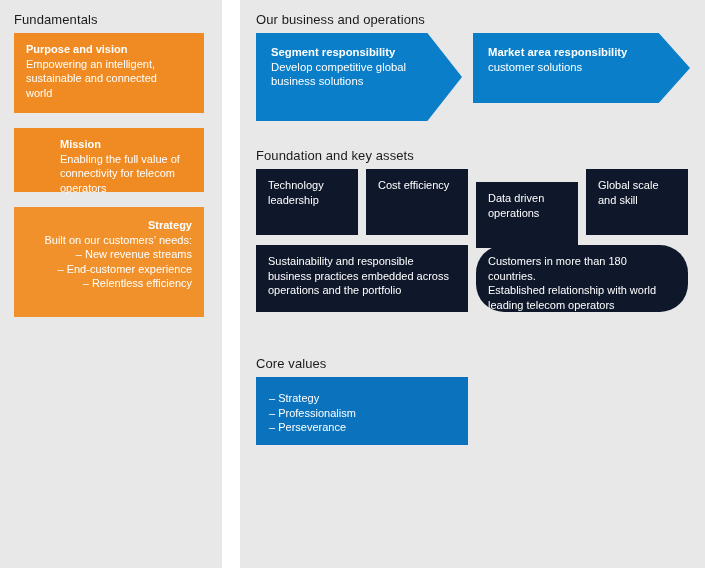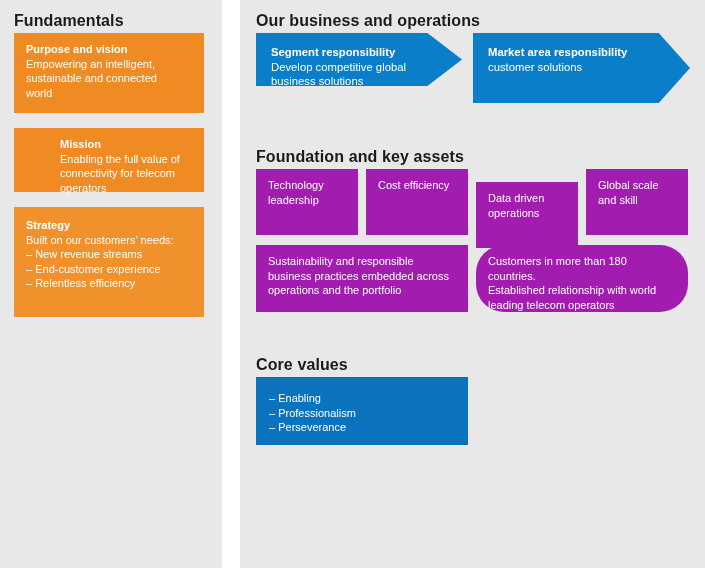--- a/index.html
+++ b/index.html
@@ -29,8 +29,8 @@
   
   .section-title {
     position: absolute;
-    font-size: 16px;
-    font-weight: bold;
+    font-size: 13px;
+    font-weight: normal;
     color: #1b1b1b;
     letter-spacing: 0.1px;
     white-space: nowrap;

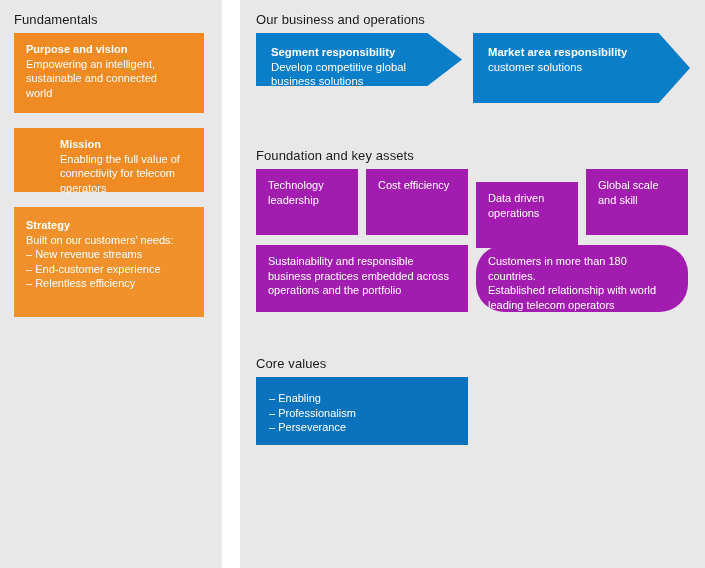--- a/index.html
+++ b/index.html
@@ -110,7 +110,7 @@
 
 <div class="section-title" style="left:256px; top:12px;">Our business and operations</div>
 
-<div class="arrow arrow-1" style="left:256px; top:33px; width:206px; height:53px;">
+<div class="arrow arrow-1" style="left:256px; top:33px; width:206px; height:88px;">
   <span class="hd">Segment responsibility</span>
   <span class="ln">Develop competitive global</span>
   <span class="ln">business solutions</span>

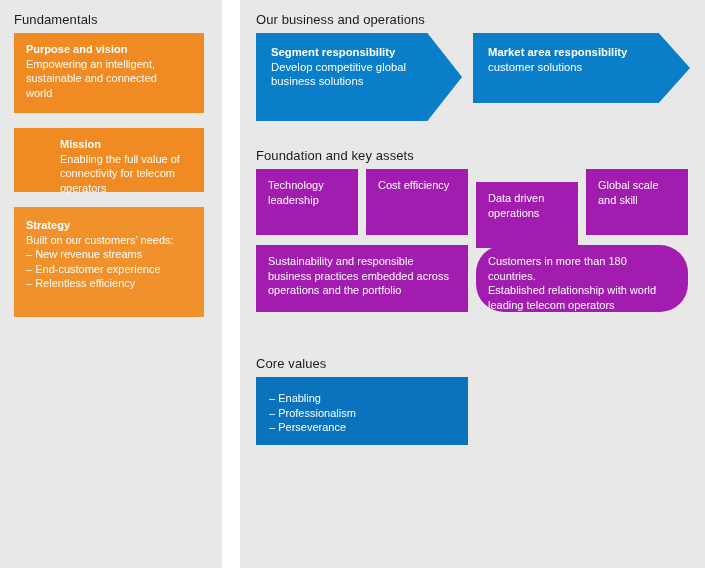--- a/index.html
+++ b/index.html
@@ -53,7 +53,7 @@
 
   .orange { background: #f08a22; }
   .orange-alt { background: #f0912c; }
-  .blue   { background: #a21caf; }
+  .blue   { background: #0f172a; }
   .blue-d { background: #0b72bd; }
 
   

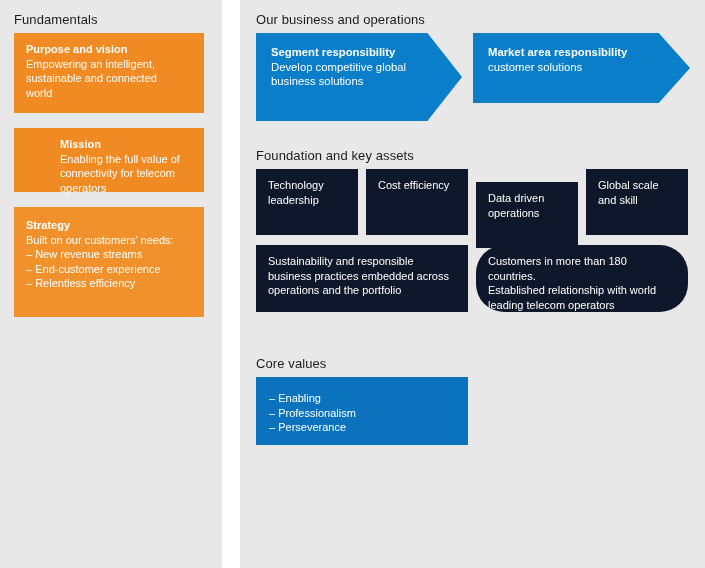--- a/index.html
+++ b/index.html
@@ -100,7 +100,7 @@
   <span class="ln">connectivity for telecom operators</span>
 </div>
 
-<div class="card orange-alt" style="left:14px; top:207px; width:190px; height:110px; padding-top:11px;">
+<div class="card orange-alt" style="left:14px; top:207px; width:190px; height:110px; padding-top:11px;text-align:right;">
   <span class="hd">Strategy</span>
   <span class="ln">Built on our customers’ needs:</span>
   <span class="dash-row">– New revenue streams</span>

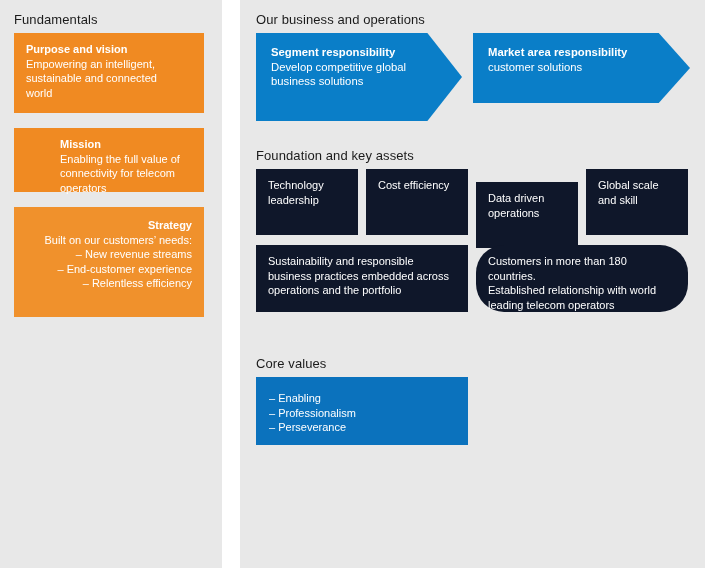--- a/index.html
+++ b/index.html
@@ -157,7 +157,7 @@
 <div class="section-title" style="left:256px; top:356px;">Core values</div>
 
 <div class="card blue-d" style="left:256px; top:377px; width:212px; height:68px; padding-top:14px; padding-left:13px;">
-  <span class="dash-row">– Enabling</span>
+  <span class="dash-row">– Strategy</span>
   <span class="dash-row">– Professionalism</span>
   <span class="dash-row">– Perseverance</span>
 </div>

